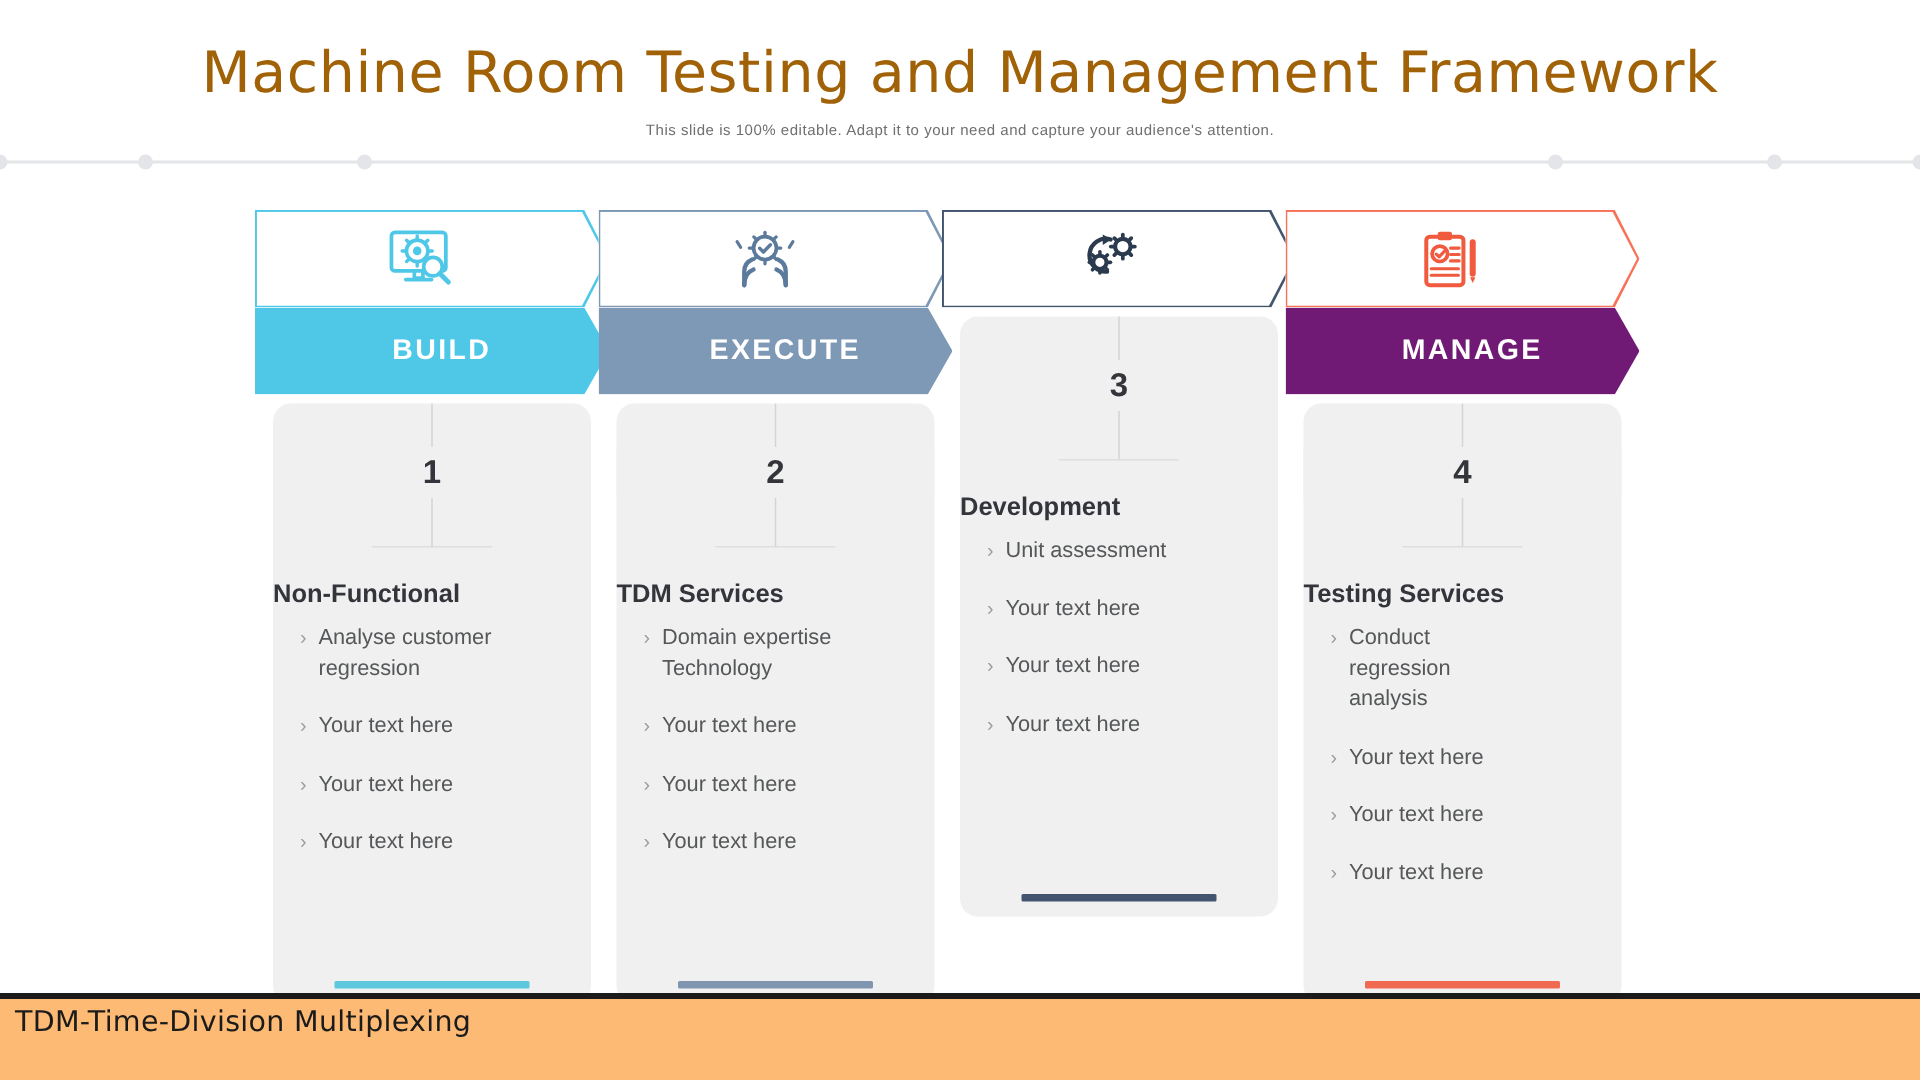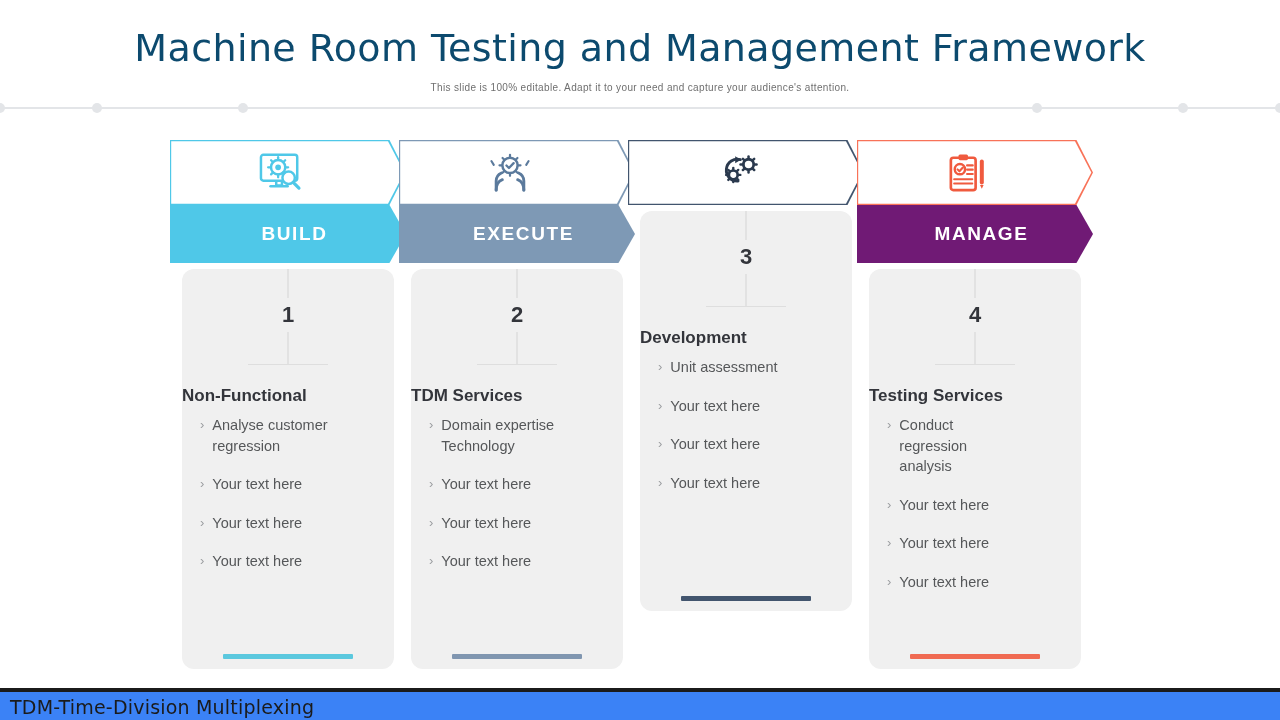--- a/index.html
+++ b/index.html
@@ -23,7 +23,7 @@
     font-size: 38px;
     font-weight: 400;
     letter-spacing: 0.4px;
-    color: #0c4a6e;
+    color: #a16207;
     margin: 0;
     padding-top: 28px;
     line-height: 1.1;

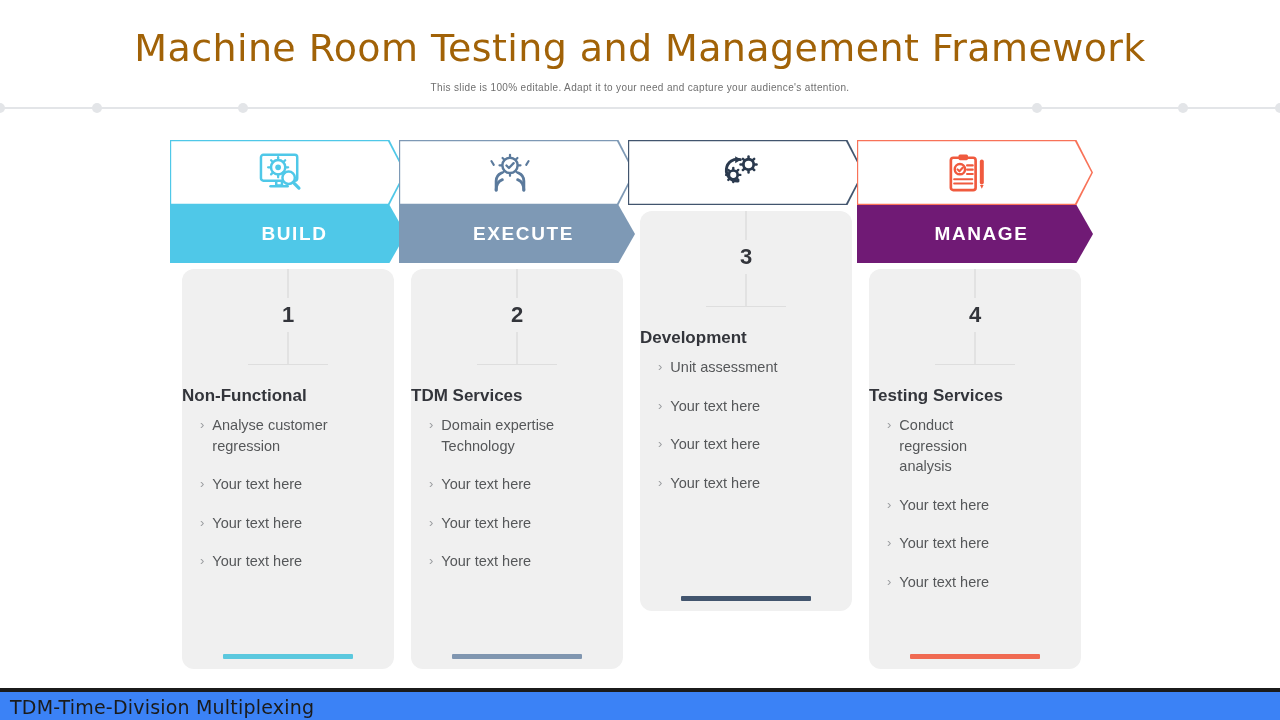--- a/index.html
+++ b/index.html
@@ -227,8 +227,8 @@
     left: 0;
     bottom: 0;
     width: 1280px;
-    height: 32px;
-    background: #3b82f6;
+    height: 58px;
+    background: #fdba74;
   }
   .footer .strip {
     position: absolute;

